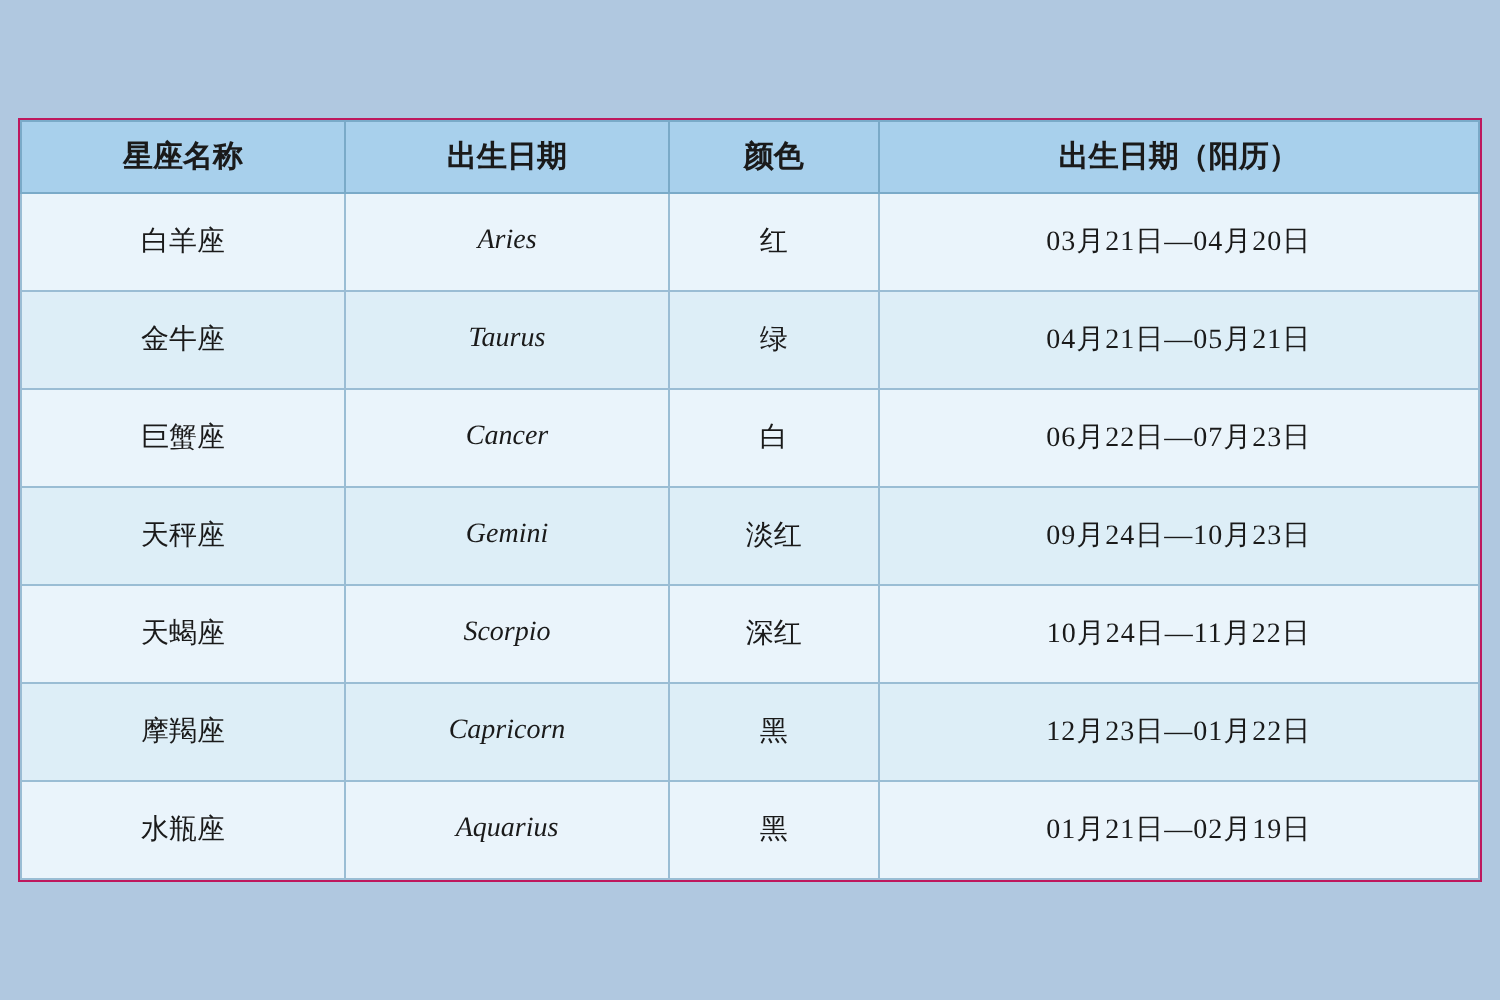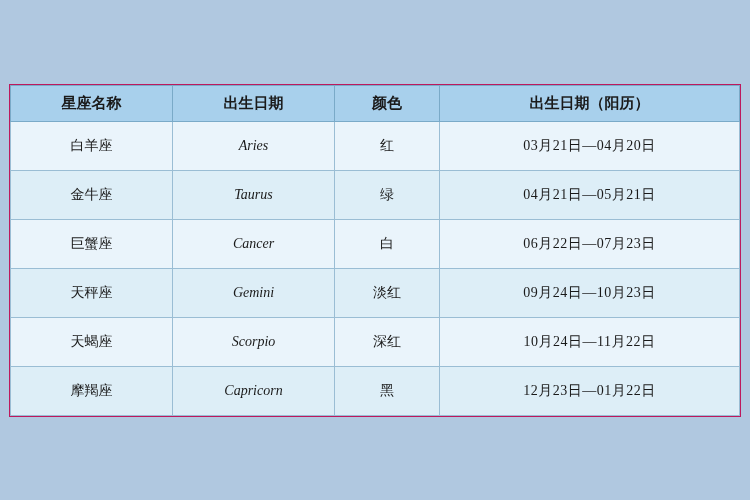--- a/index.html
+++ b/index.html
@@ -117,6 +117,12 @@
           <td>黑</td>
           <td>12月23日—01月22日</td>
         </tr>
+        <tr>
+          <td>水瓶座</td>
+          <td>Aquarius</td>
+          <td>黑</td>
+          <td>01月21日—02月19日</td>
+        </tr>
       </tbody>
   </table>
 </div>

